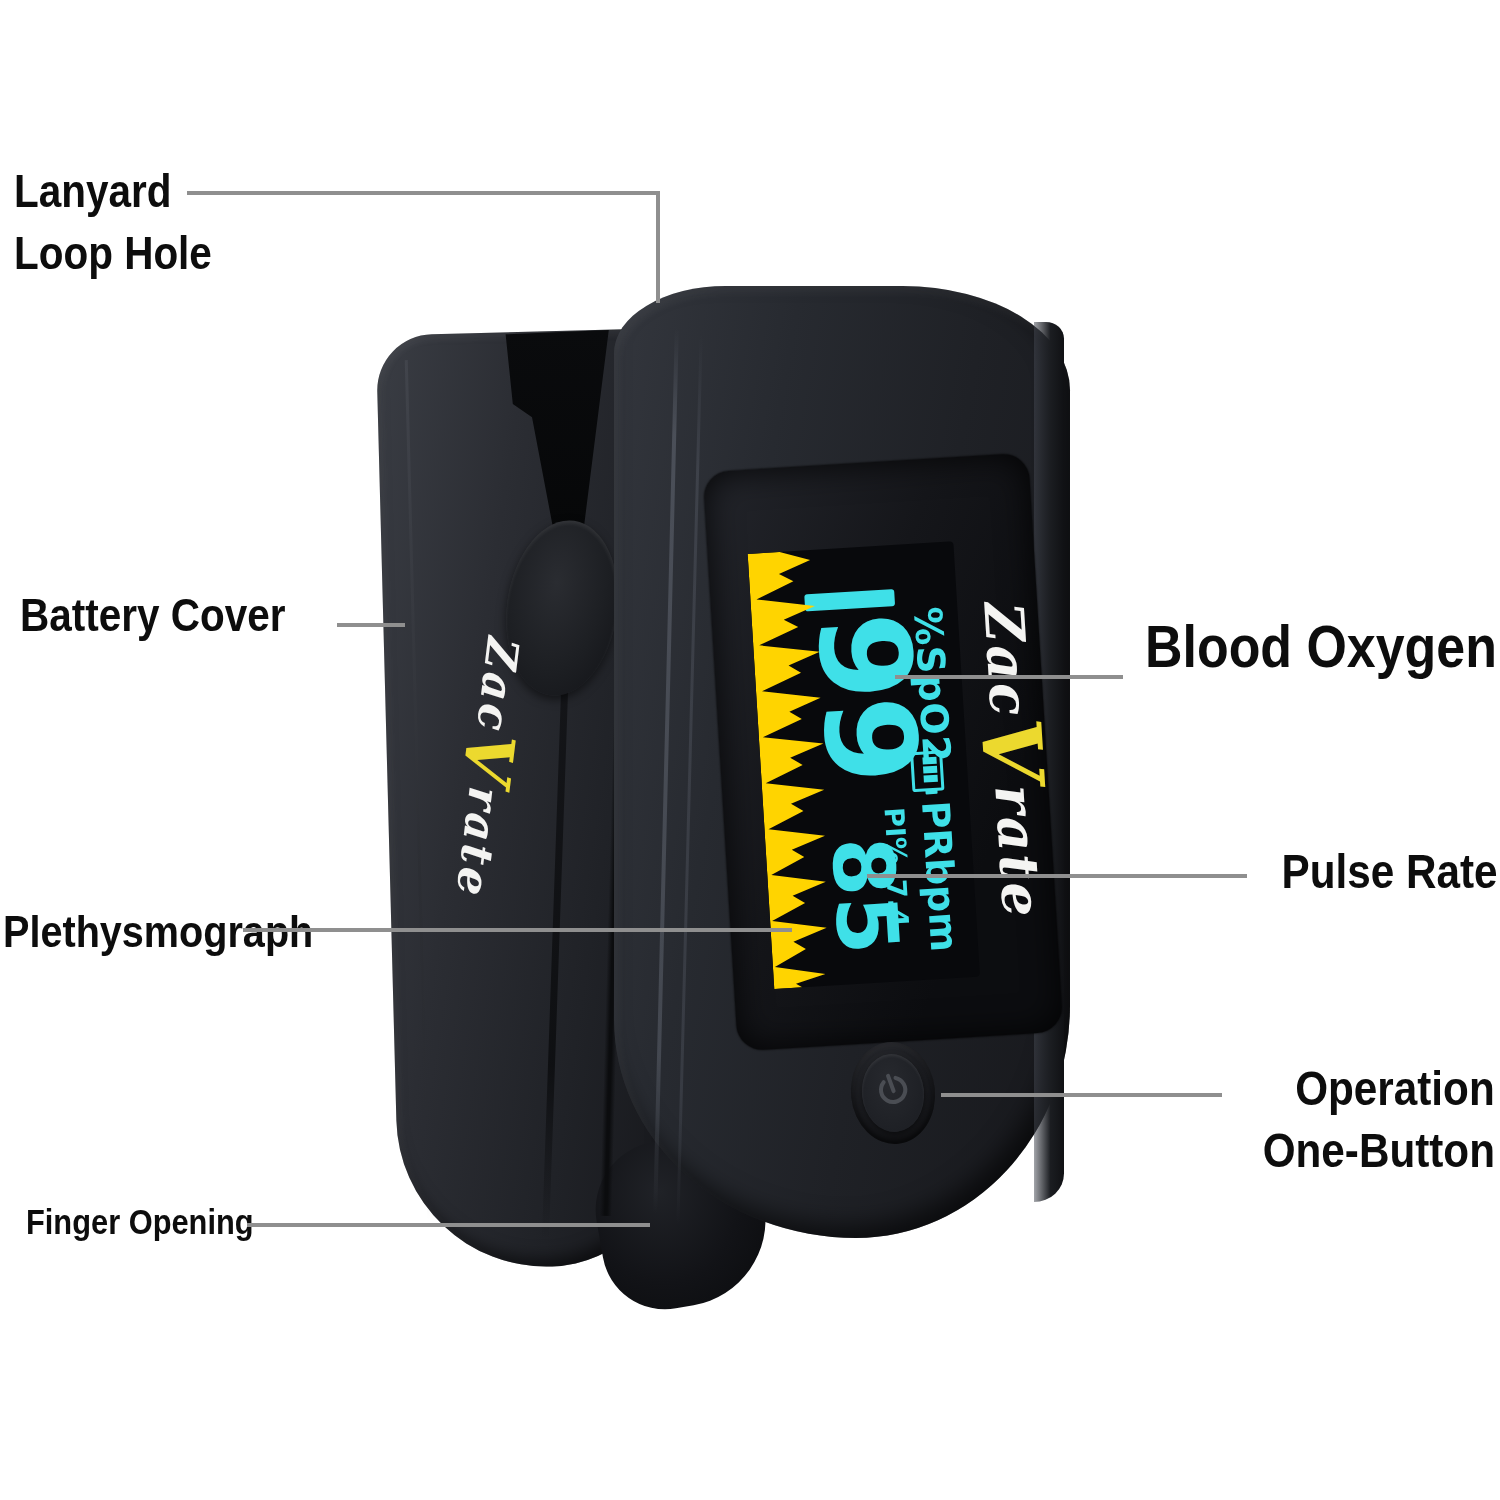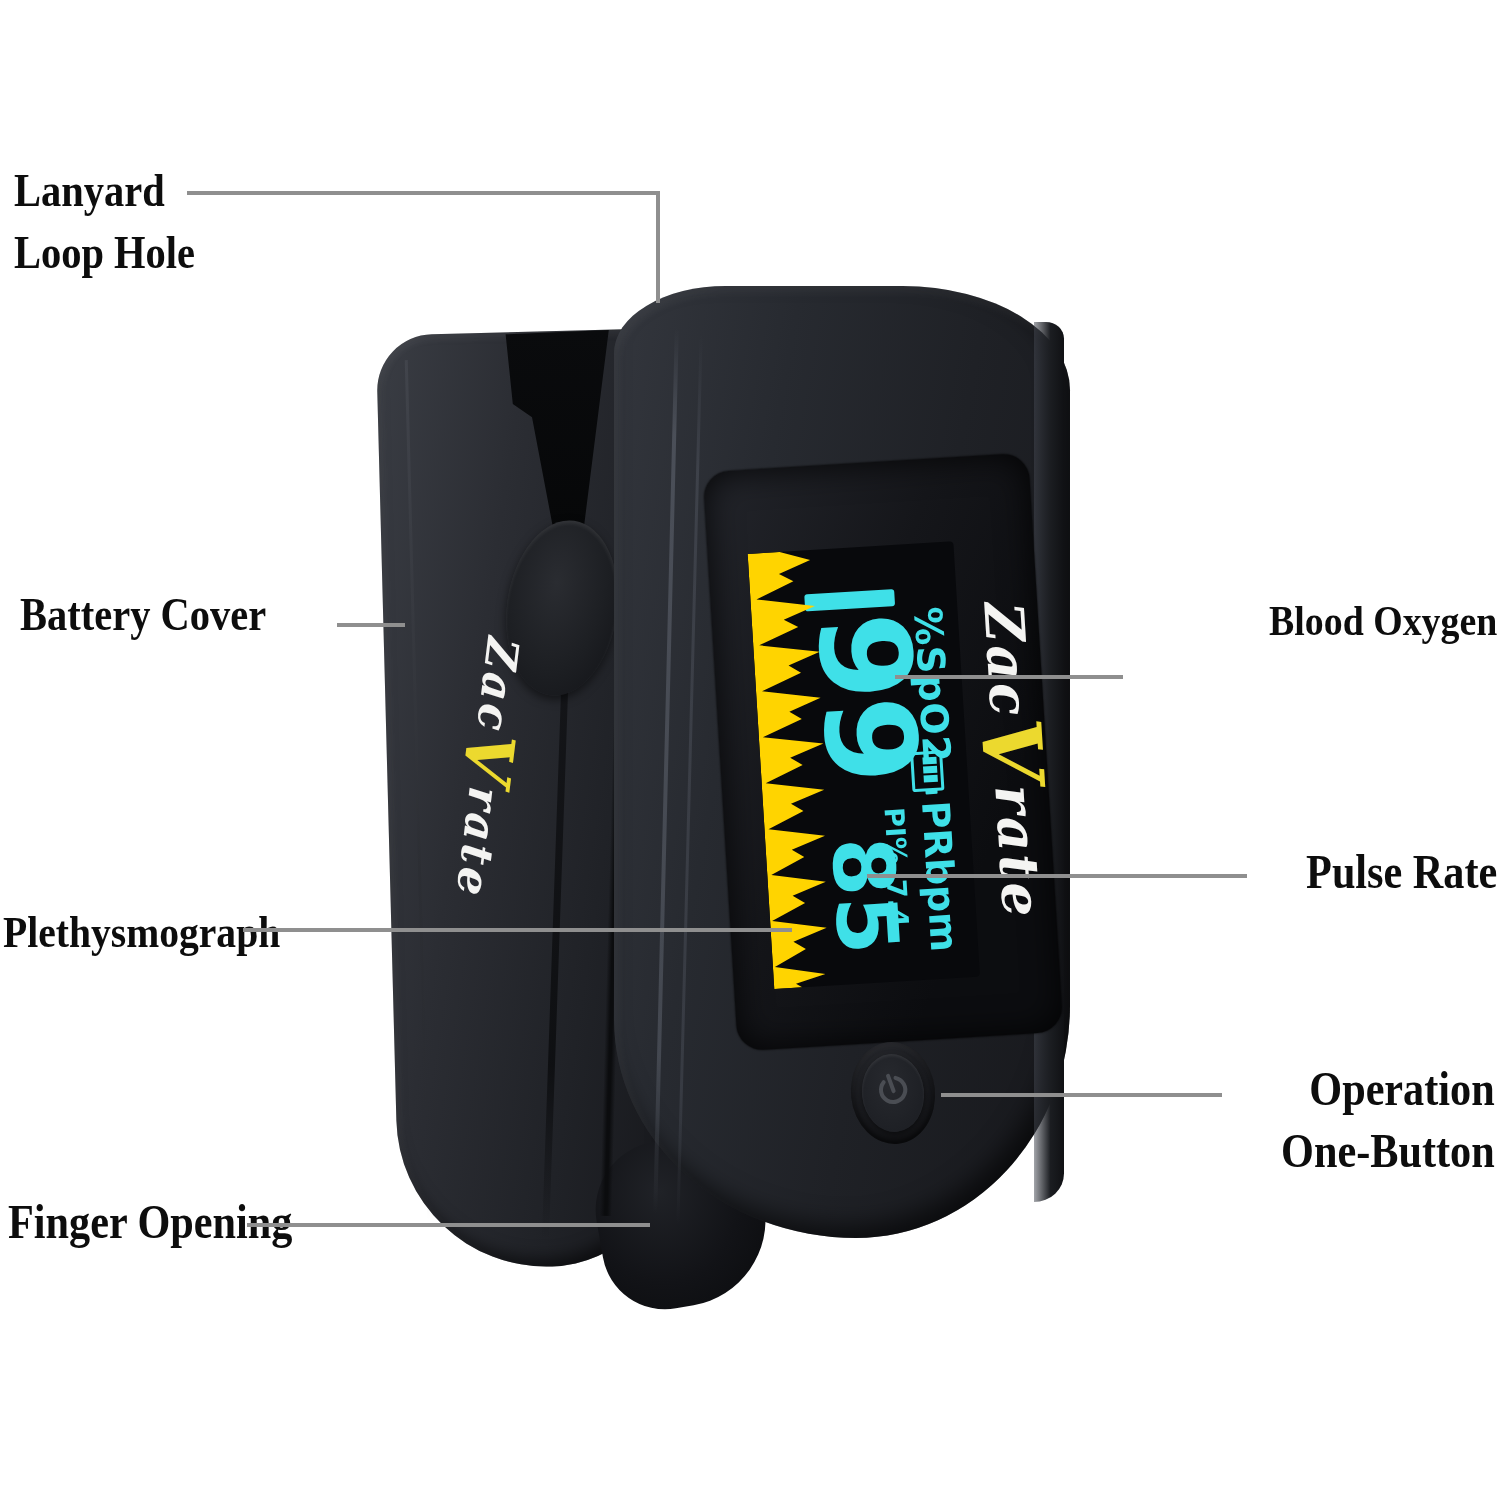--- a/index.html
+++ b/index.html
@@ -7,7 +7,7 @@
           font-family:"Liberation Sans",sans-serif;}
 
   
-  .label{position:absolute;color:#0d0d0d;font-weight:bold;font-size:46px;line-height:62px;white-space:nowrap;font-family:Liberation Serif, serif;}
+  .label{position:absolute;color:#0d0d0d;font-weight:bold;font-size:46px;line-height:62px;white-space:nowrap;}
   .label .sq{display:inline-block;transform:scaleX(0.88);}
   .label.left .sq{transform-origin:left center;}
   .label.right{text-align:right;}

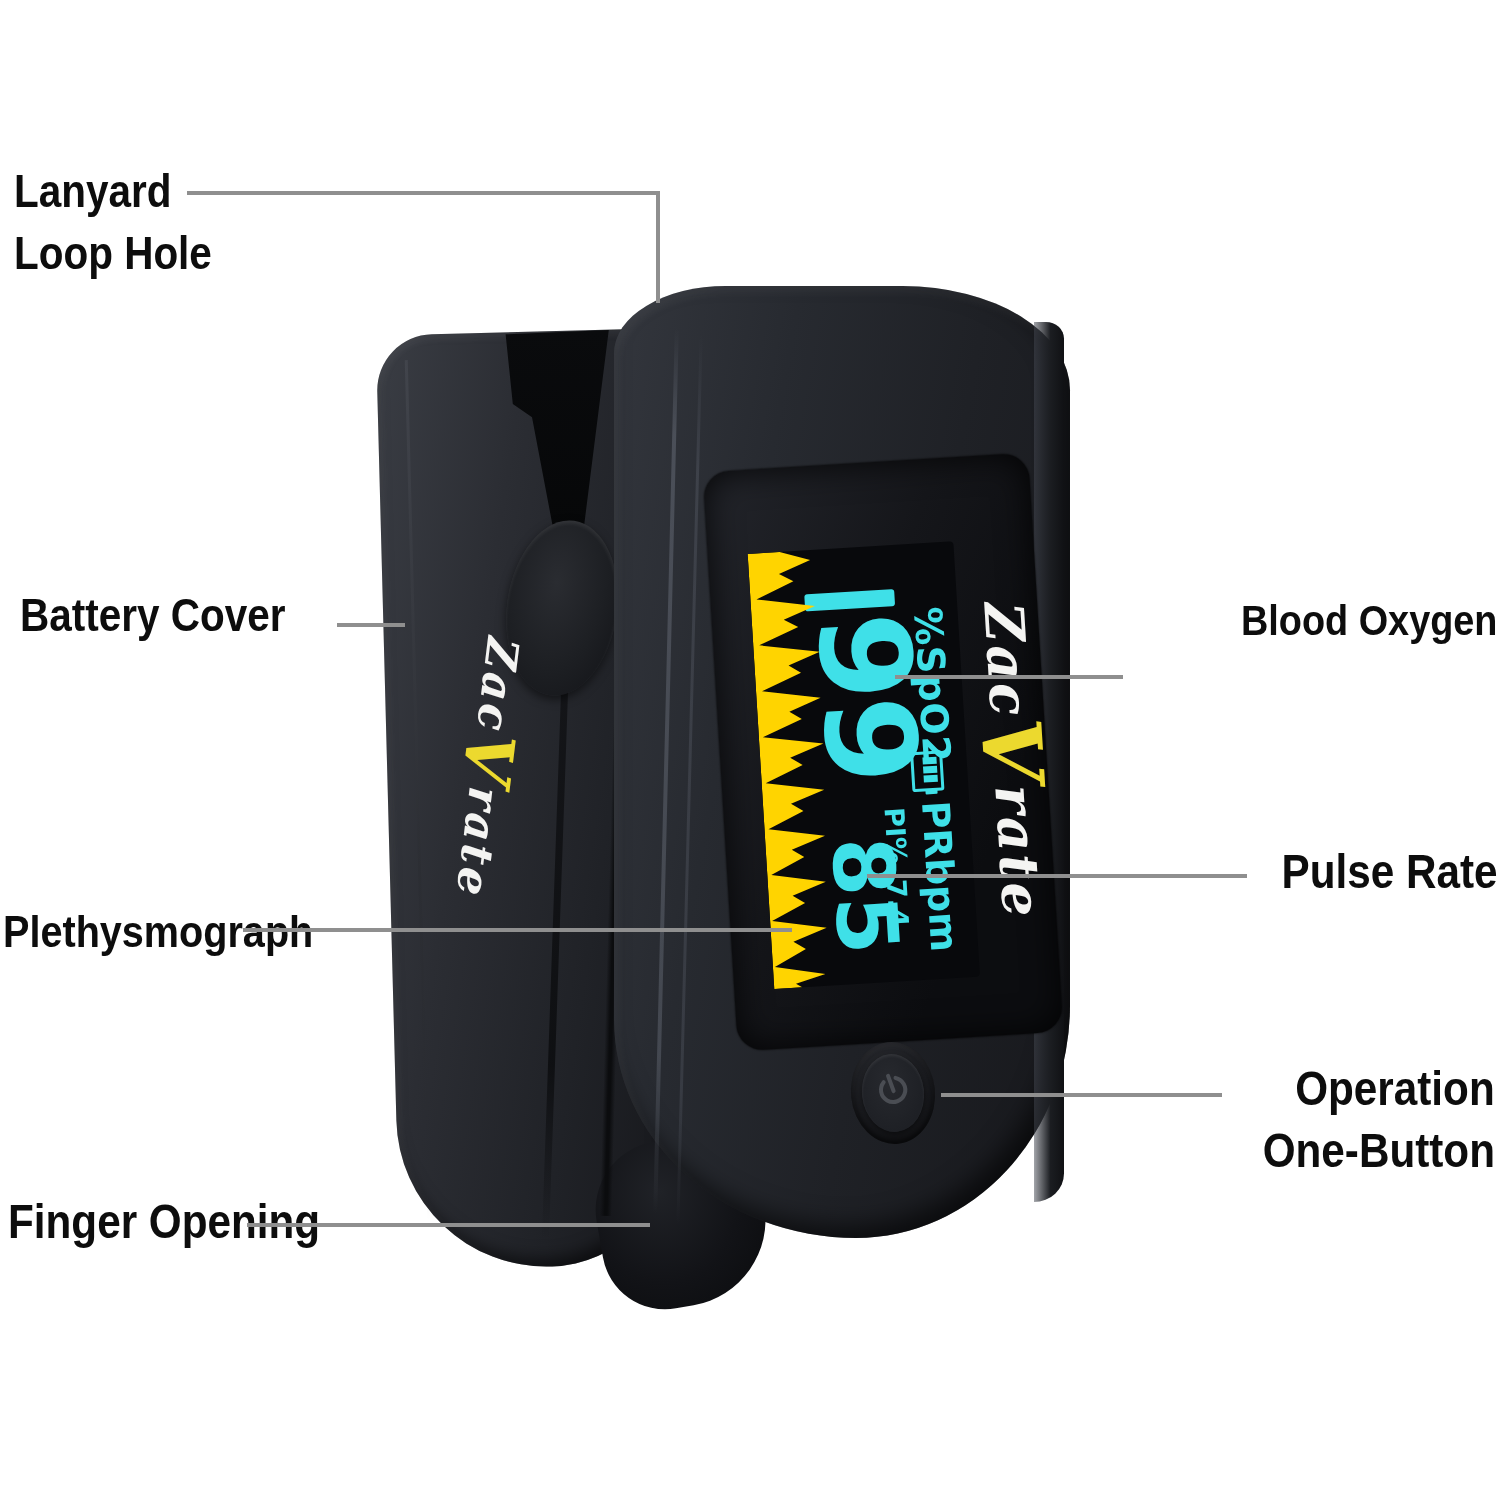--- a/index.html
+++ b/index.html
@@ -16,7 +16,7 @@
   #battery-label{left:20px;top:584px;}
   #pleth-label{left:3px;top:901px;font-size:45px;}
   #finger-label{left:8px;top:1191px;font-size:48px;}
-  #blood-label{right:3px;top:589px;font-size:43px;line-height:63px;}
+  #blood-label{right:3px;top:616px;font-size:59px;line-height:63px;}
   #pulse-label{right:3px;top:841px;font-size:48px;}
   #onebtn-label{right:5px;top:1058px;font-size:48px;line-height:62px;}
 

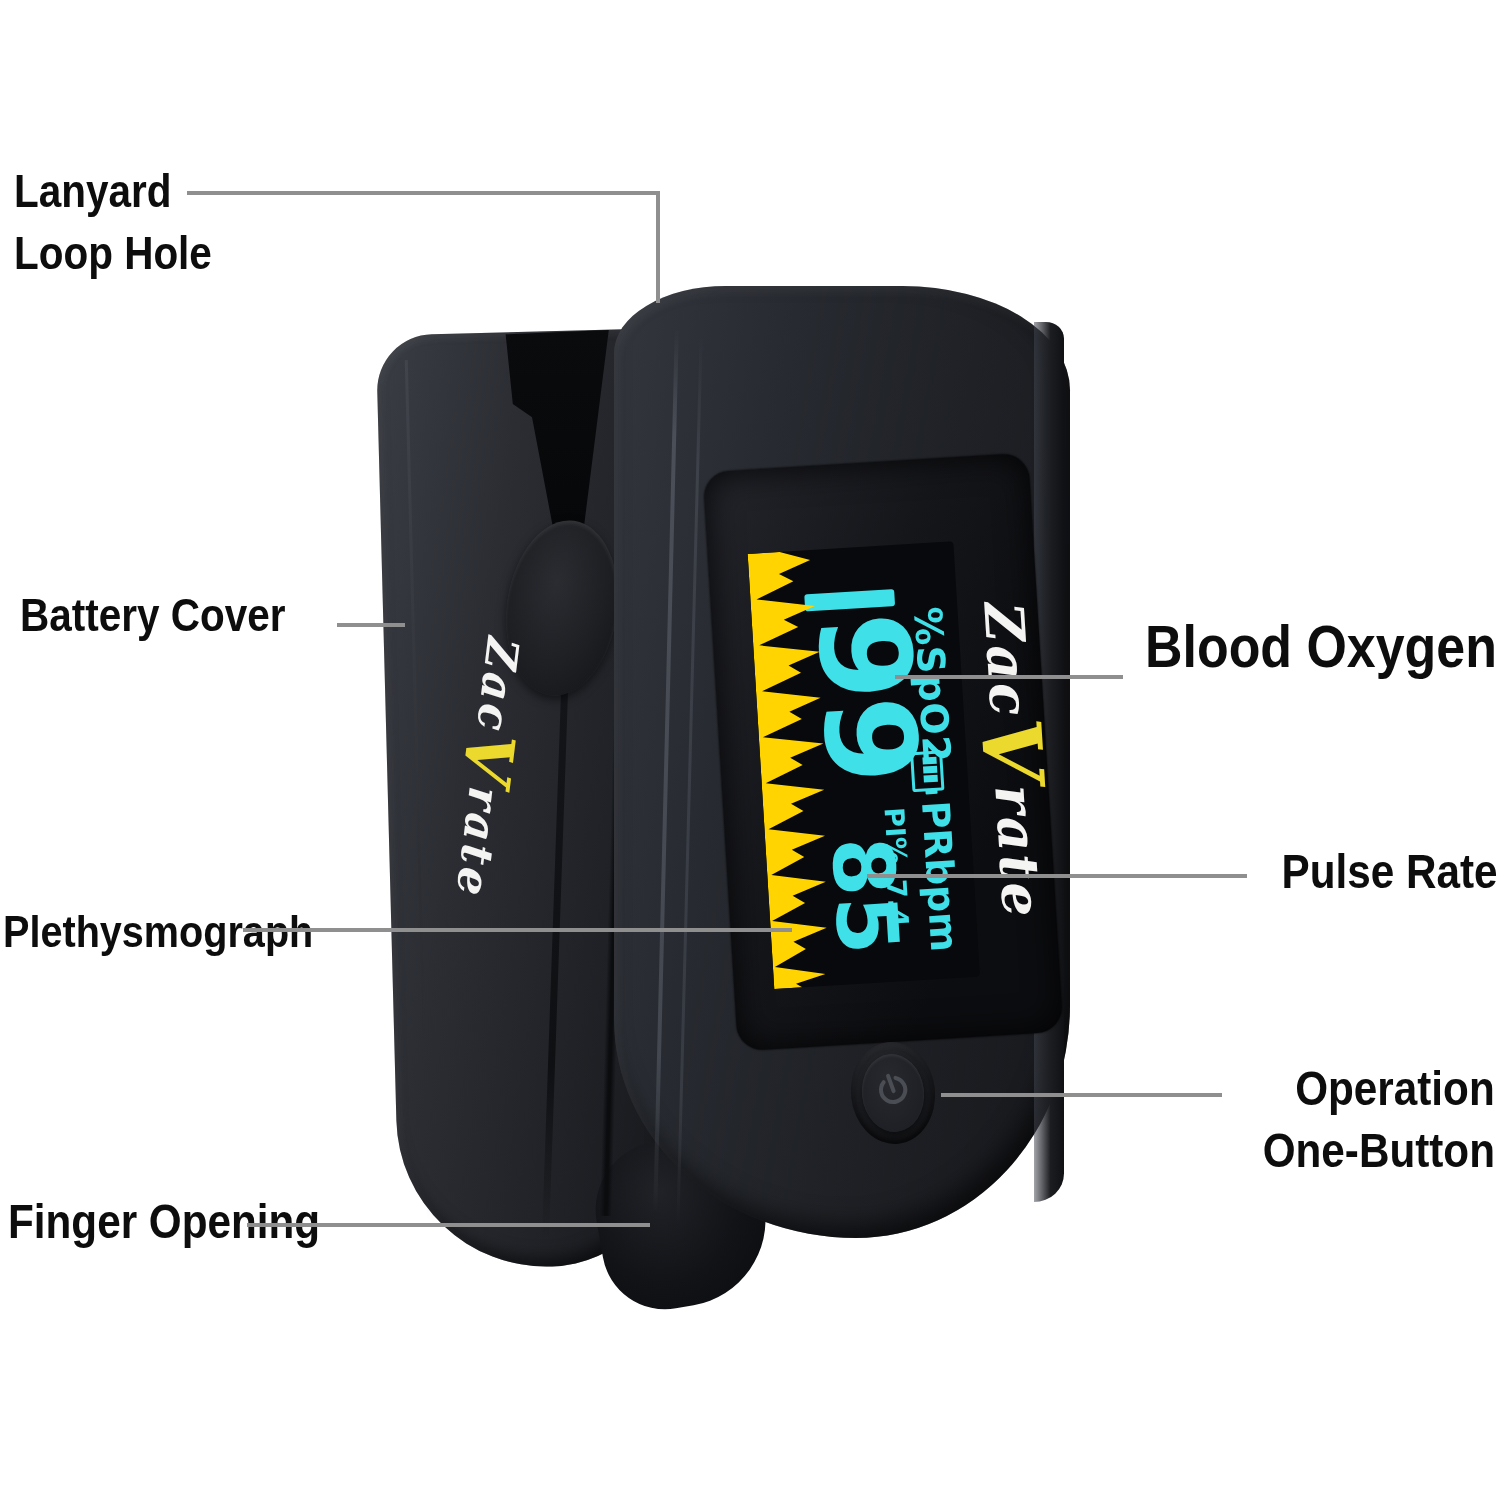--- a/index.html
+++ b/index.html
@@ -15,7 +15,7 @@
   #lanyard-label{left:14px;top:160px;}
   #battery-label{left:20px;top:584px;}
   #pleth-label{left:3px;top:901px;font-size:45px;}
-  #finger-label{left:8px;top:1191px;font-size:48px;}
+  #finger-label{left:26px;top:1191px;font-size:35px;}
   #blood-label{right:3px;top:616px;font-size:59px;line-height:63px;}
   #pulse-label{right:3px;top:841px;font-size:48px;}
   #onebtn-label{right:5px;top:1058px;font-size:48px;line-height:62px;}

